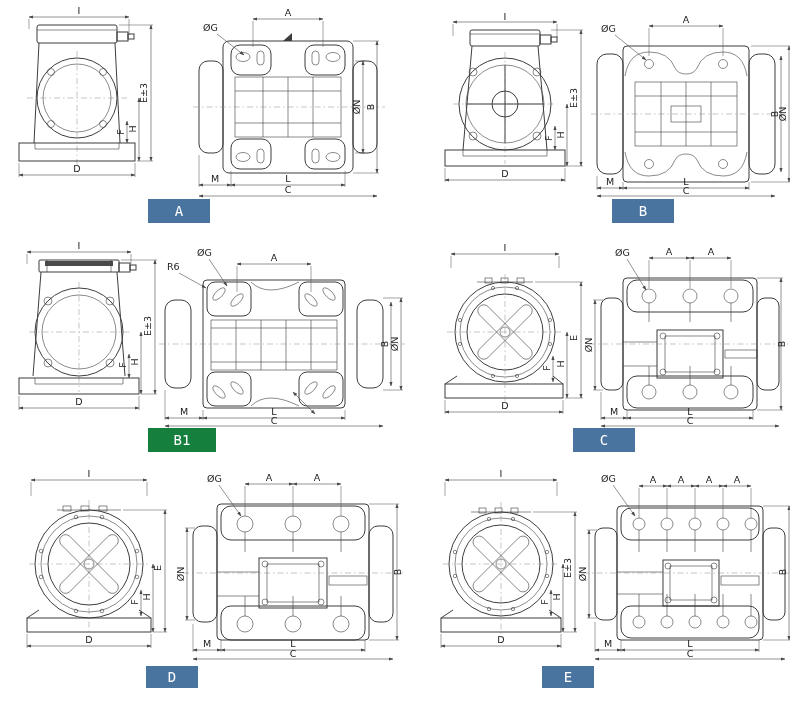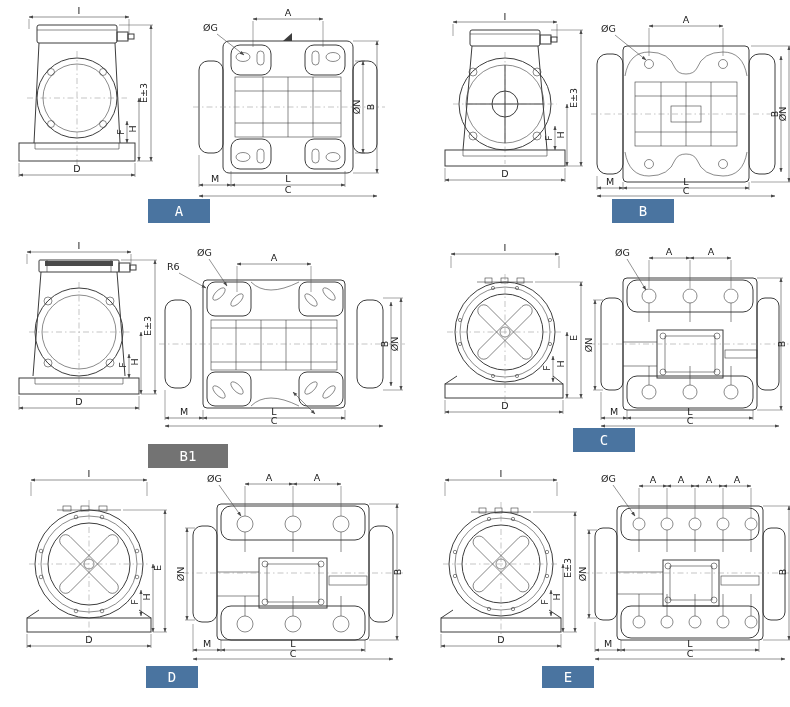--- a/index.html
+++ b/index.html
@@ -639,7 +639,7 @@
 
 <div class="badge" style="left:148px;top:199px;width:62px;height:24px;background:#4a74a0;color:#fff">A</div>
 <div class="badge" style="left:612px;top:199px;width:62px;height:24px;background:#4a74a0;color:#fff">B</div>
-<div class="badge" style="left:148px;top:444px;width:80px;height:24px;background:#737373;color:#fff">B1</div>
+<div class="badge" style="left:148px;top:428px;width:68px;height:24px;background:#15803d;color:#fff">B1</div>
 <div class="badge" style="left:573px;top:428px;width:62px;height:24px;background:#4a74a0;color:#fff">C</div>
 <div class="badge" style="left:146px;top:666px;width:52px;height:22px;background:#4a74a0;color:#fff">D</div>
 <div class="badge" style="left:542px;top:666px;width:52px;height:22px;background:#4a74a0;color:#fff">E</div>

